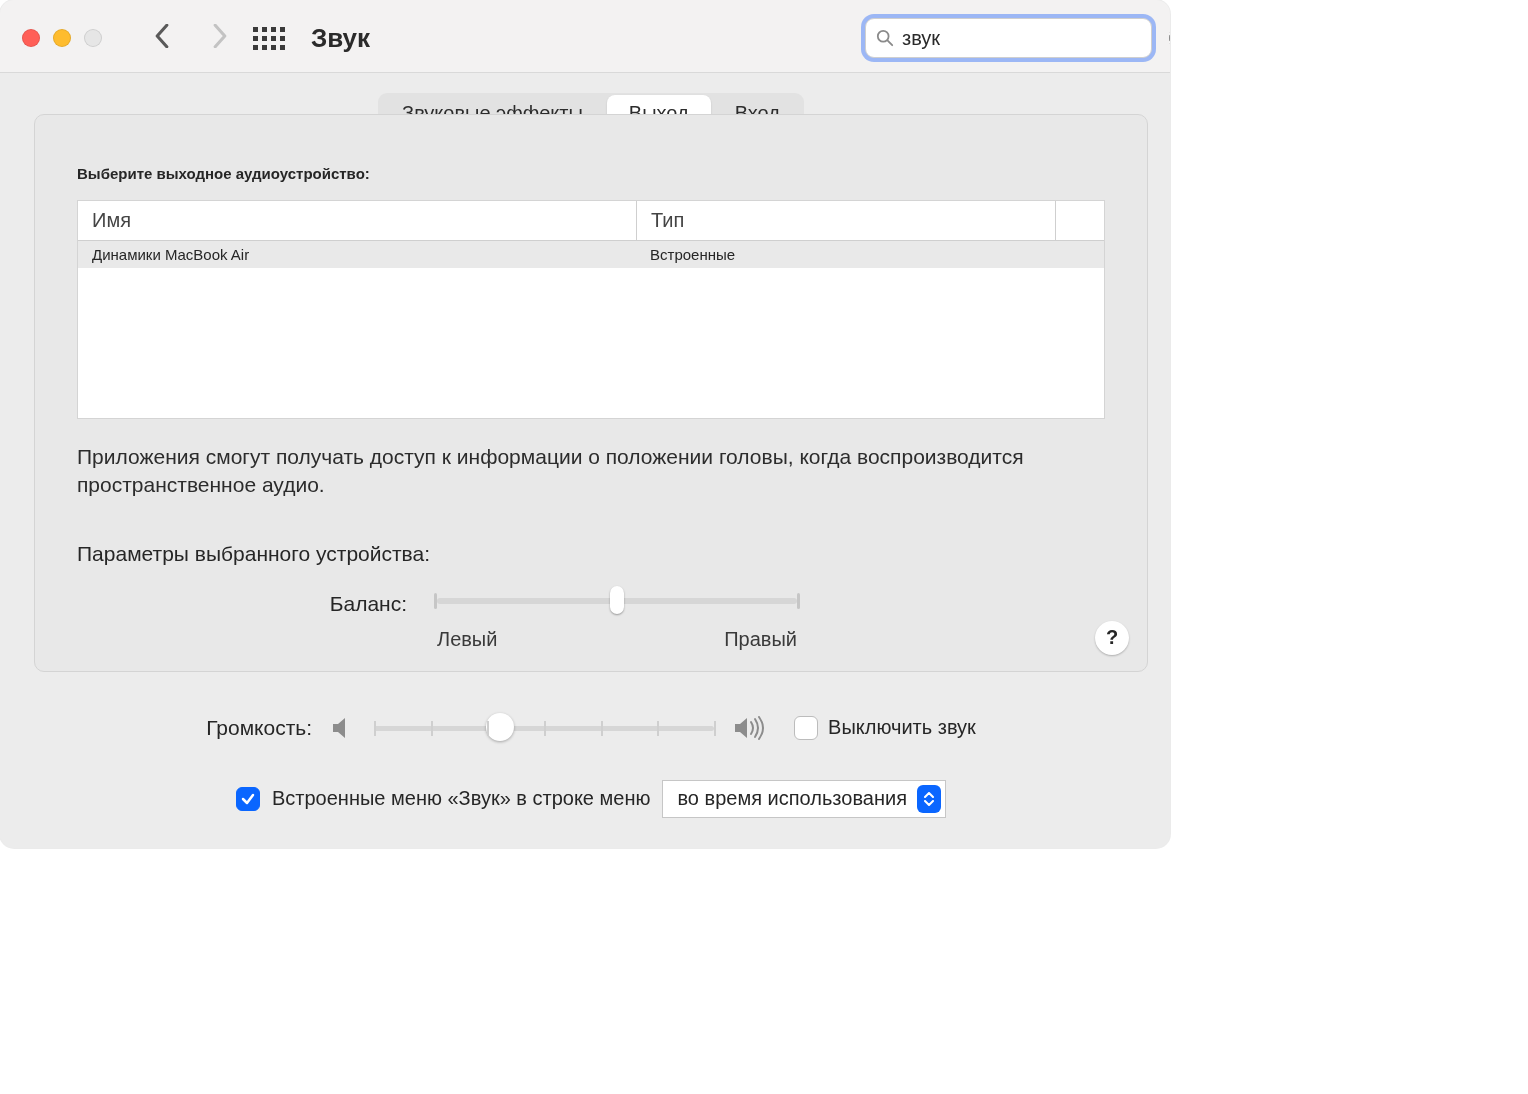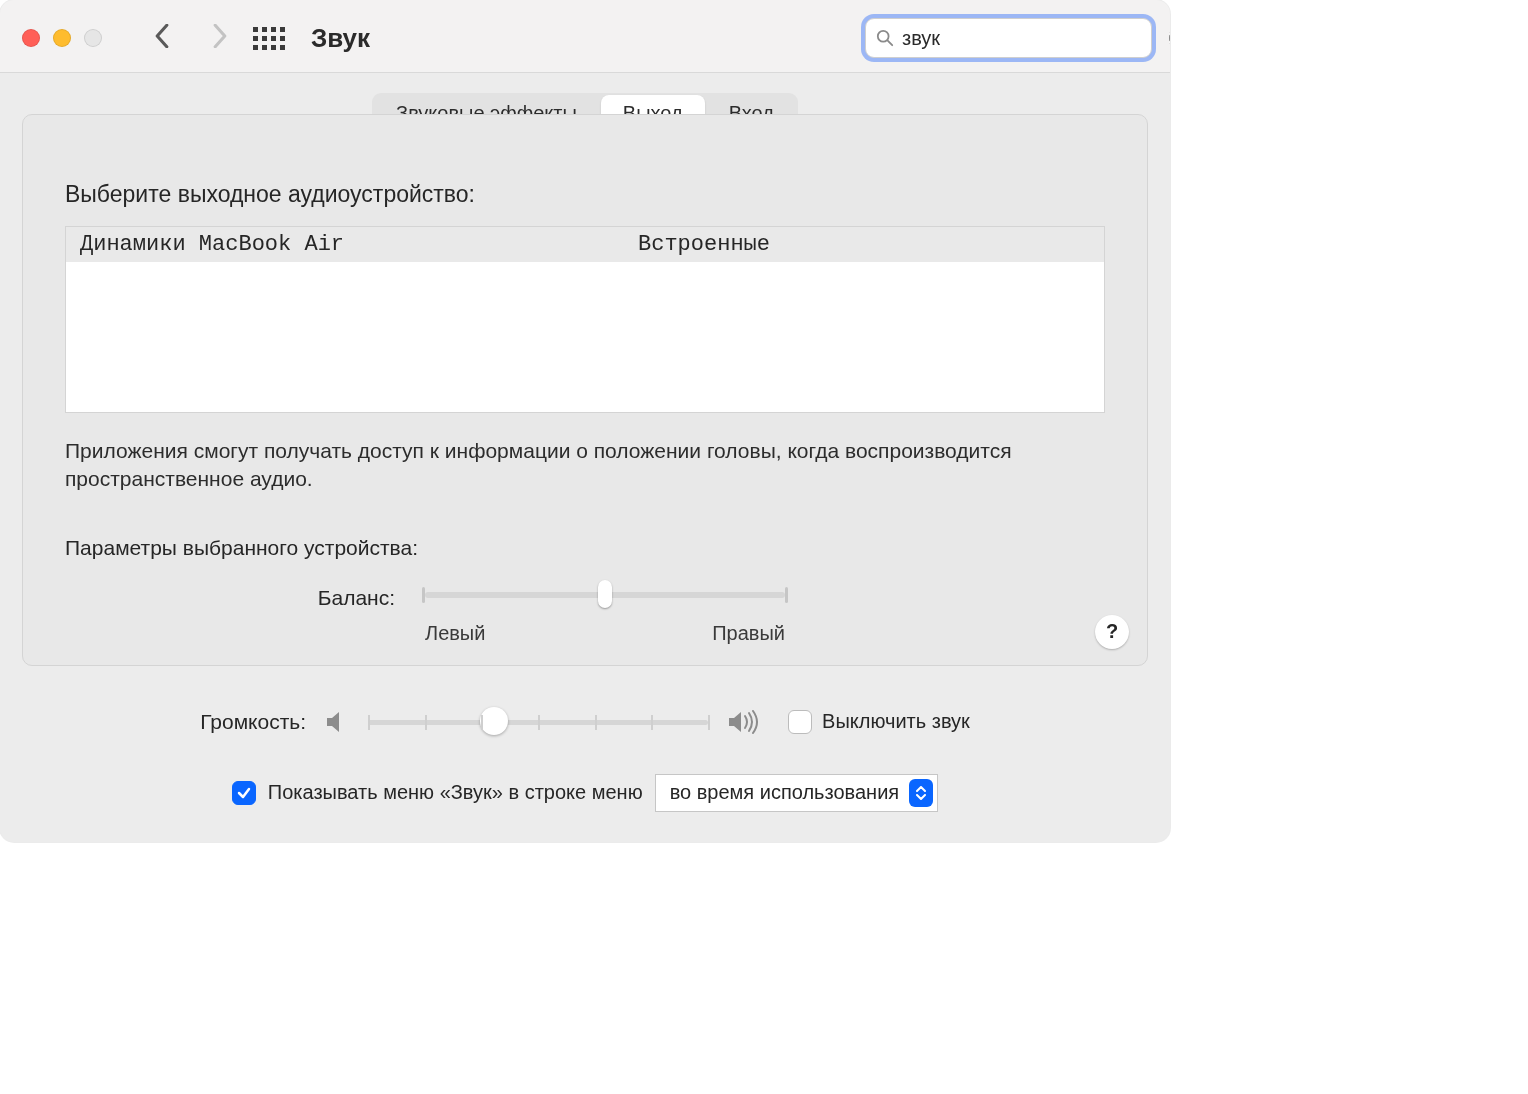--- a/index.html
+++ b/index.html
@@ -109,7 +109,7 @@
   }
   
   .body {
-    padding: 20px 22px 30px 22px;
+    padding: 20px 22px 30px 34px;
     background: var(--window-bg);
   }
   .tabs {

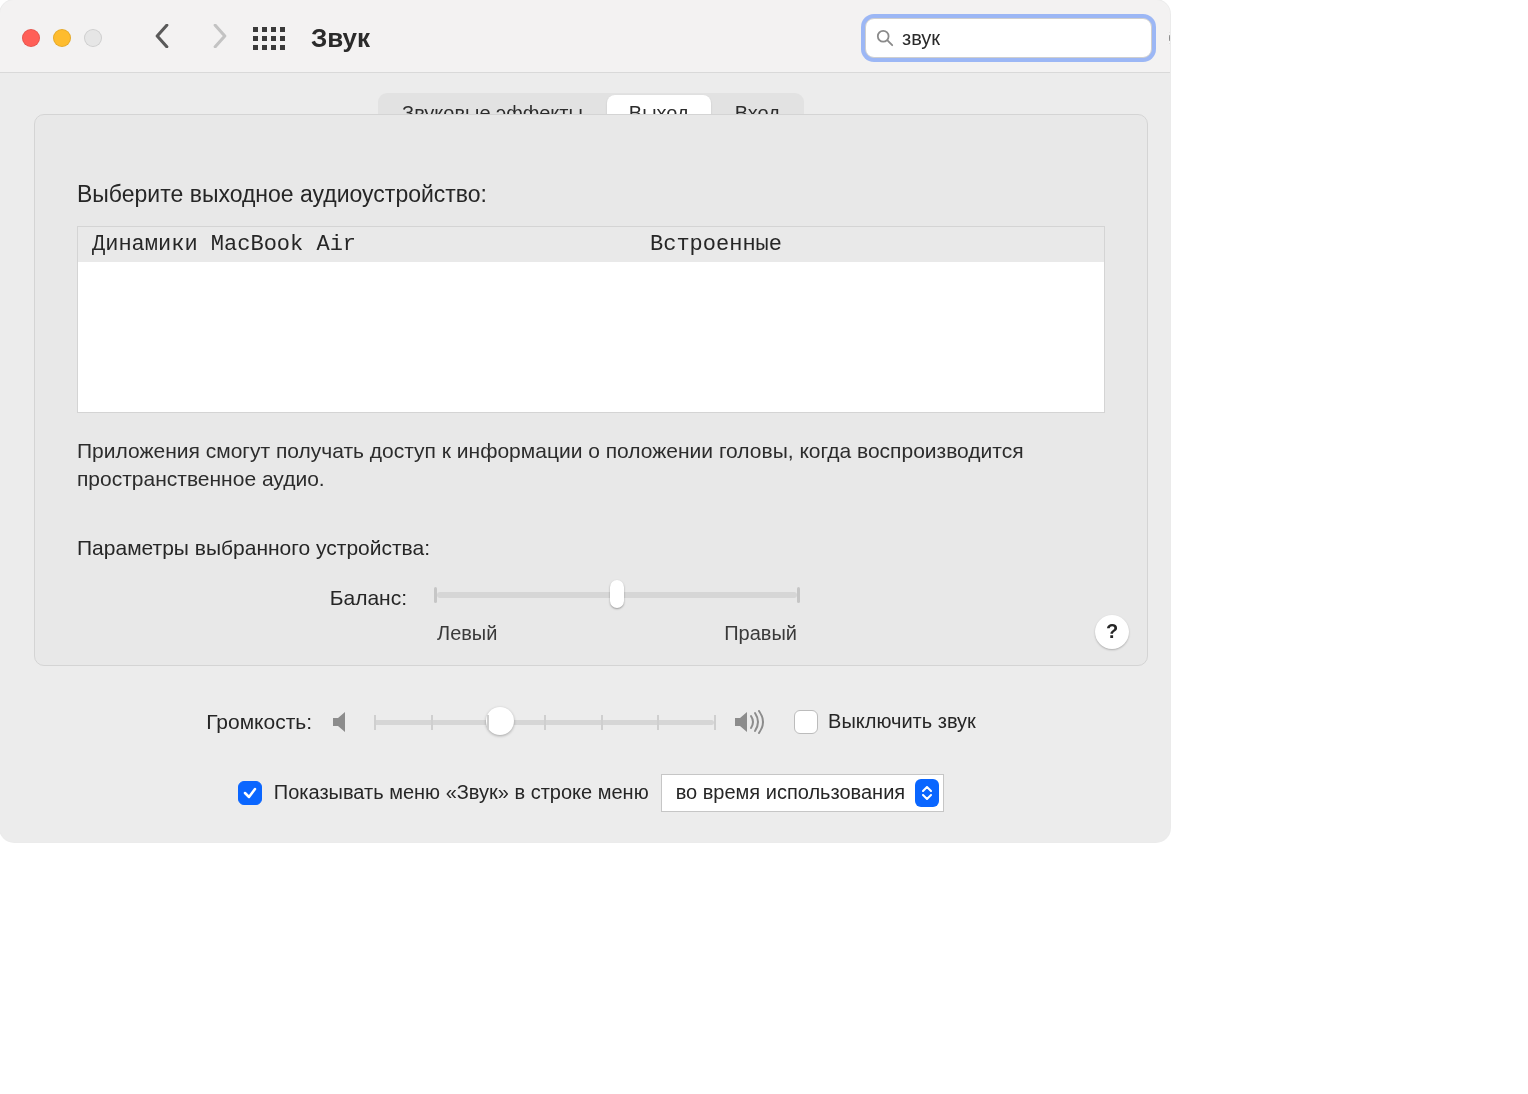--- a/index.html
+++ b/index.html
@@ -143,9 +143,9 @@
     position: relative;
   }
   .section-title {
-    font-weight: 400;
-    font-size: 23px;
-    margin: 26px 0 18px 0;
+    font-weight: 700;
+    font-size: 15px;
+    margin: 10px 0 18px 0;
   }
   .table {
     background: #fff;

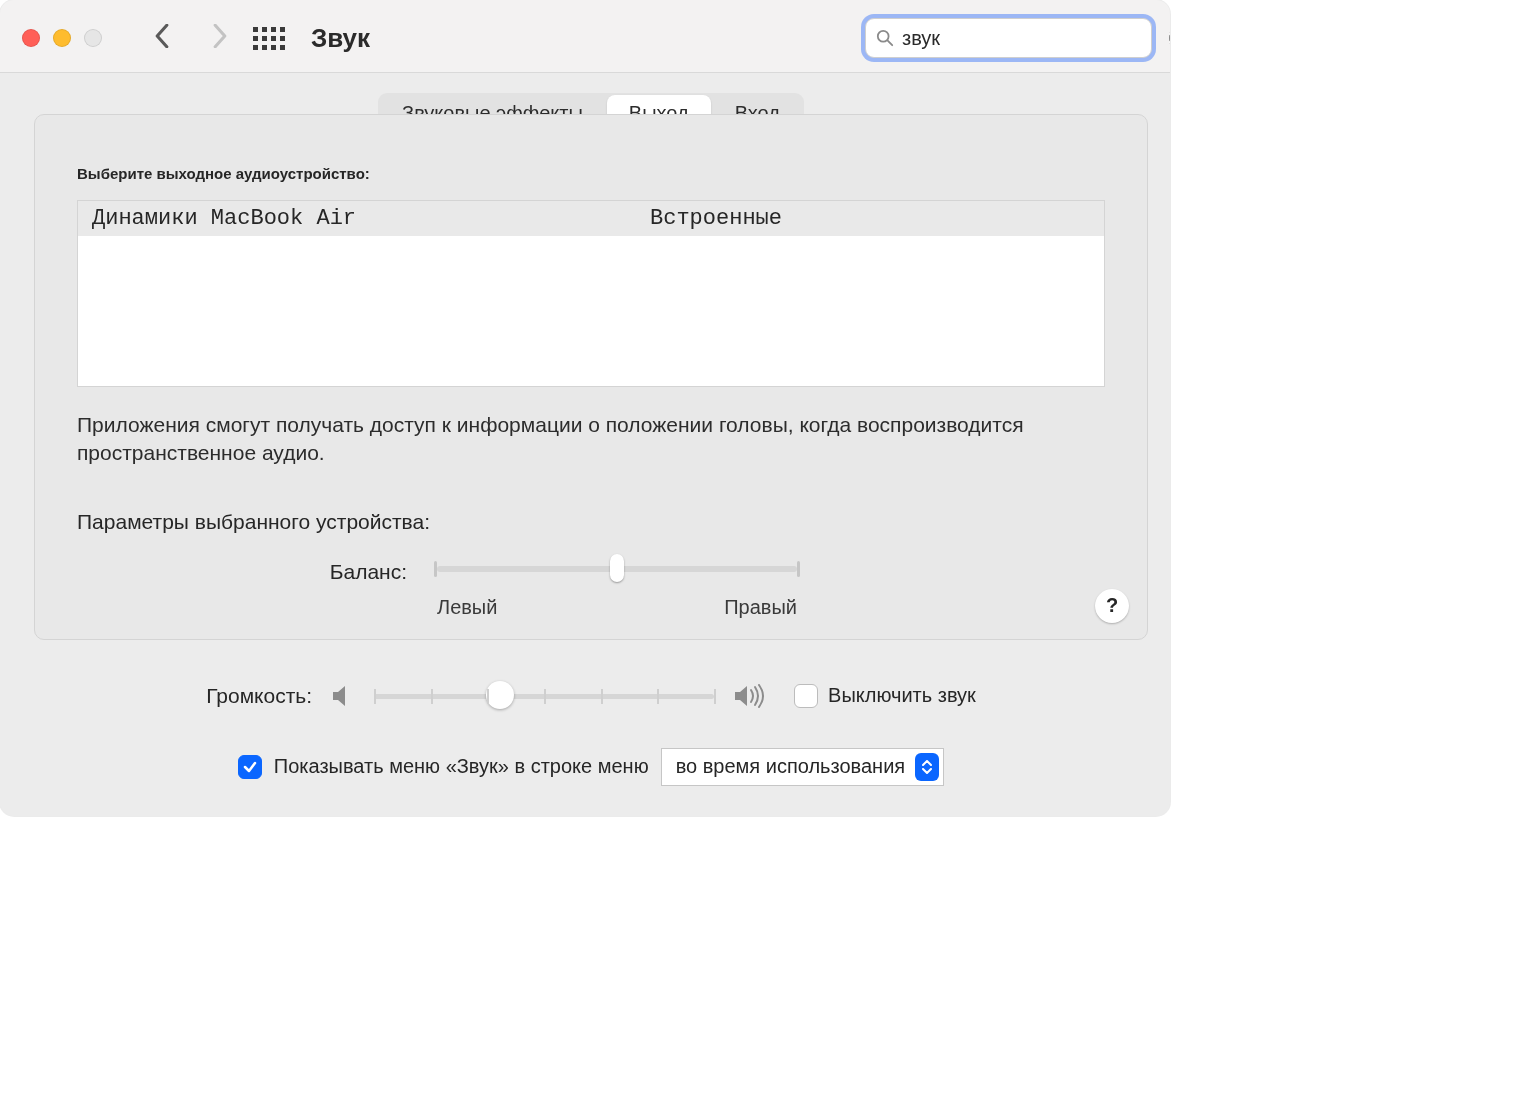--- a/index.html
+++ b/index.html
@@ -391,6 +391,11 @@
       <div class="section-title">Выберите выходное аудиоустройство:</div>
 
       <div class="table">
+        <div class="thead">
+          <div class="th name">Имя</div>
+          <div class="th type">Тип</div>
+          <div class="th rest"></div>
+        </div>
         <div class="trow">
           <div class="td name">Динамики MacBook Air</div>
           <div class="td type">Встроенные</div>

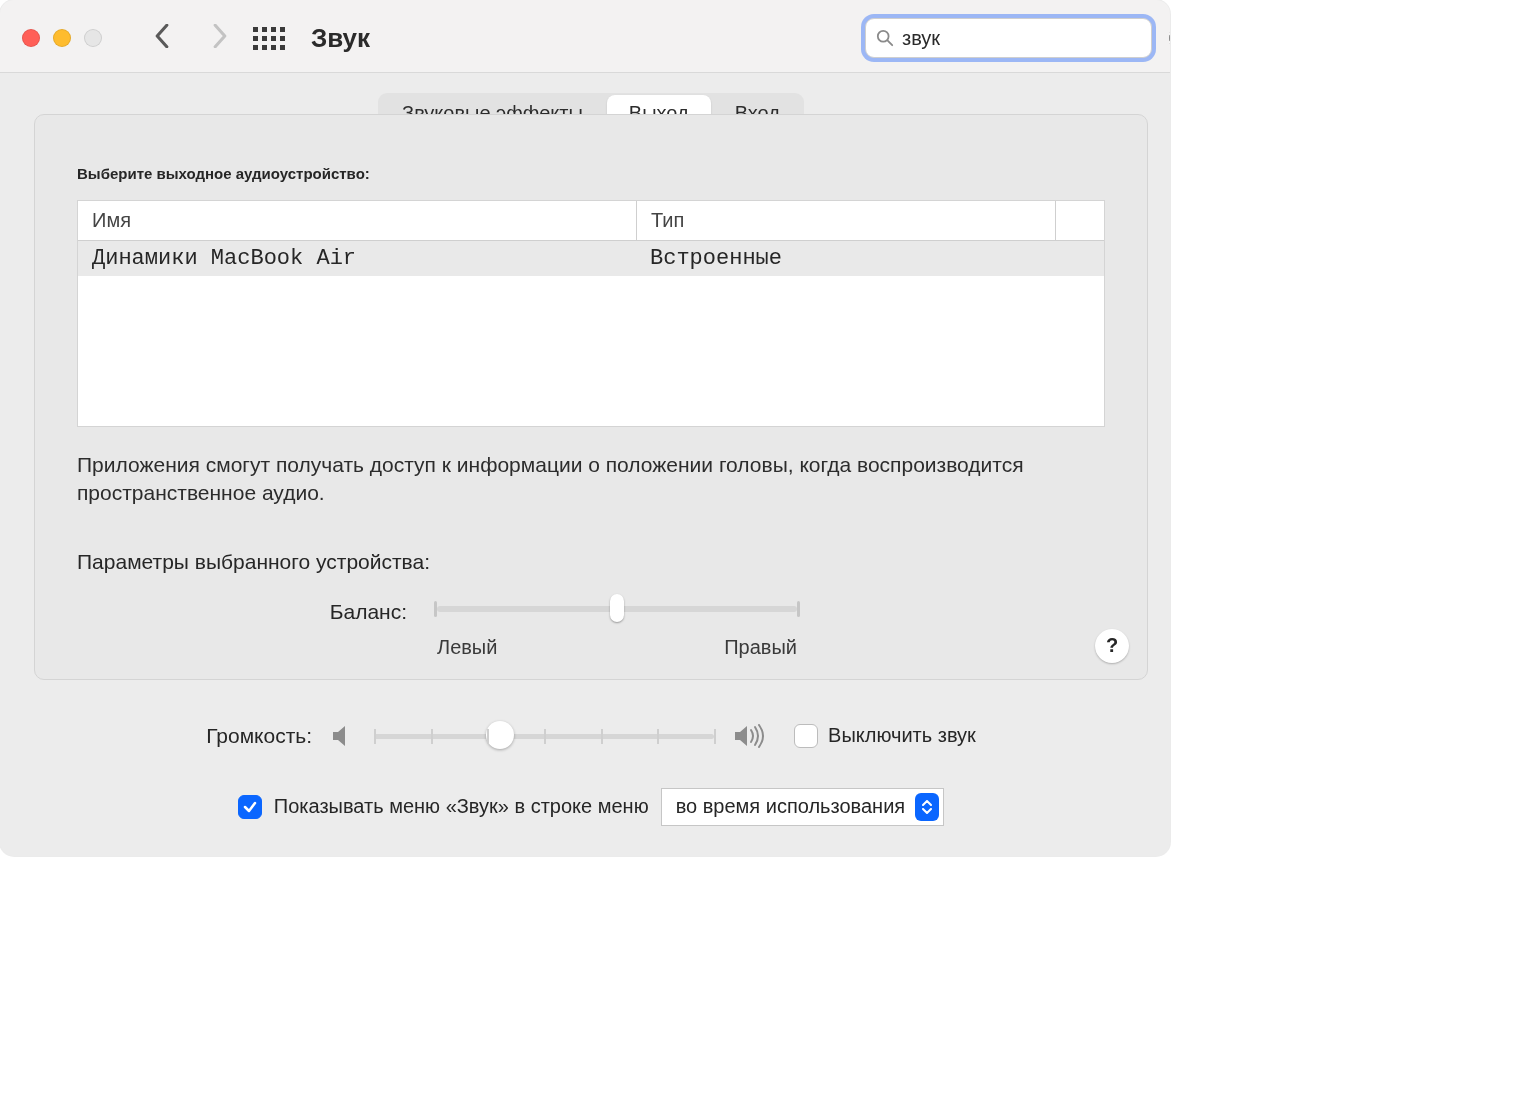--- a/index.html
+++ b/index.html
@@ -172,8 +172,7 @@
   }
   .td {
     padding: 5px 14px;
-    font-size: 22px;
-    font-family: Liberation Mono, monospace;
+    font-size: 15px;
   }
   .td.name { flex: 0 0 530px; }
   .td.type { flex: 0 0 390px; }

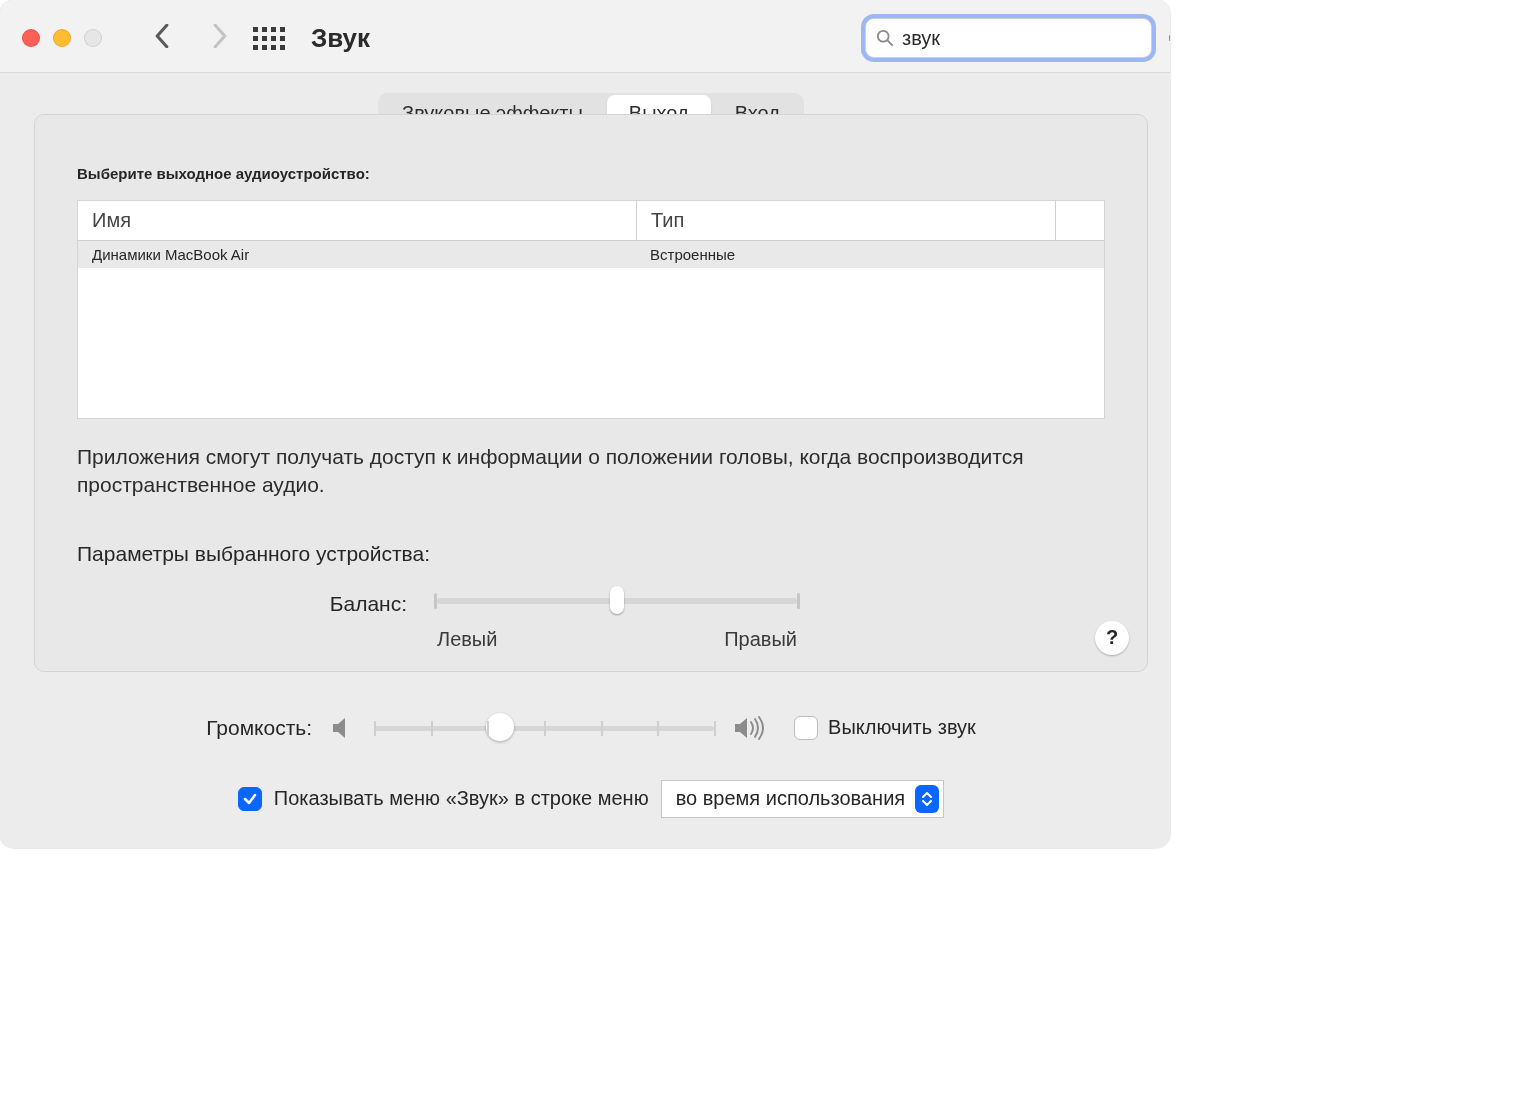--- a/index.html
+++ b/index.html
@@ -467,7 +467,7 @@
               <path d="M2 7 L6 11 L12 3" fill="none" stroke="#fff" stroke-width="2.5" stroke-linecap="round" stroke-linejoin="round"></path>
             </svg>
         </span>
-        <span>Показывать меню «Звук» в строке меню</span>
+        <span>Встроенные меню «Звук» в строке меню</span>
         <div class="select">
           <span>во время использования</span>
           <span class="stepper">

